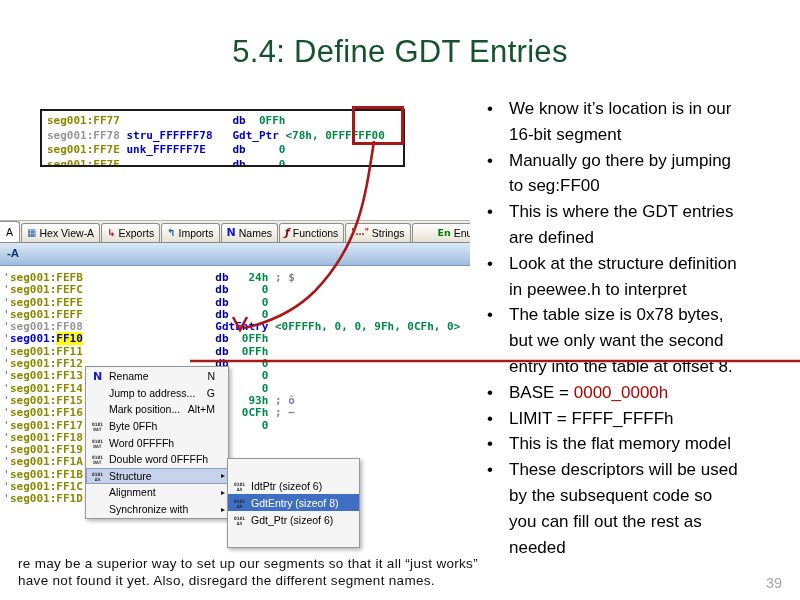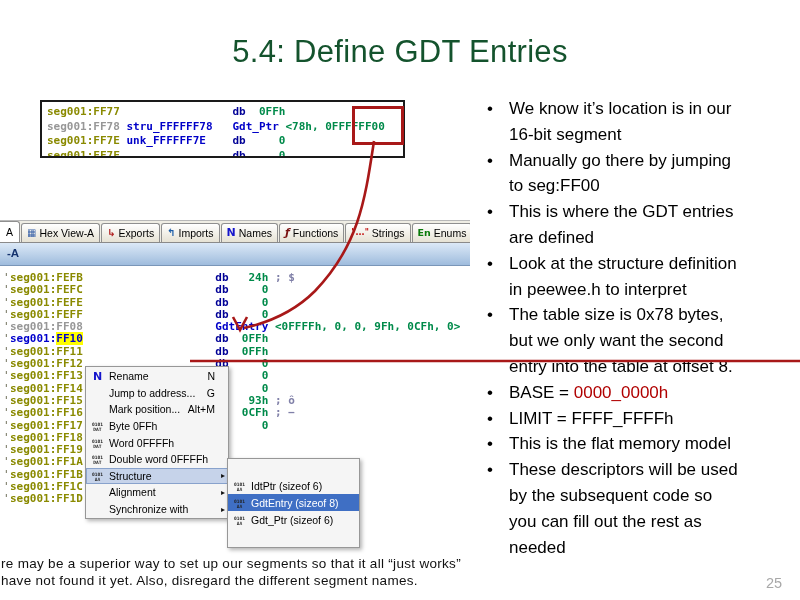--- a/index.html
+++ b/index.html
@@ -11,7 +11,7 @@
          font-size:31px;color:#14532d;letter-spacing:.3px;}
 
   
-  .snippet{position:absolute;left:40px;top:100px;width:365px;height:58px;
+  .snippet{position:absolute;left:40px;top:109px;width:365px;height:58px;
            border:2px solid #1a1a1a;overflow:hidden;background:#fff;padding-top:3px;box-sizing:border-box;}
   .srow{height:14.6px;line-height:14.6px;white-space:pre;padding-left:5px;
         font:bold 11px "DejaVu Sans Mono",monospace;}

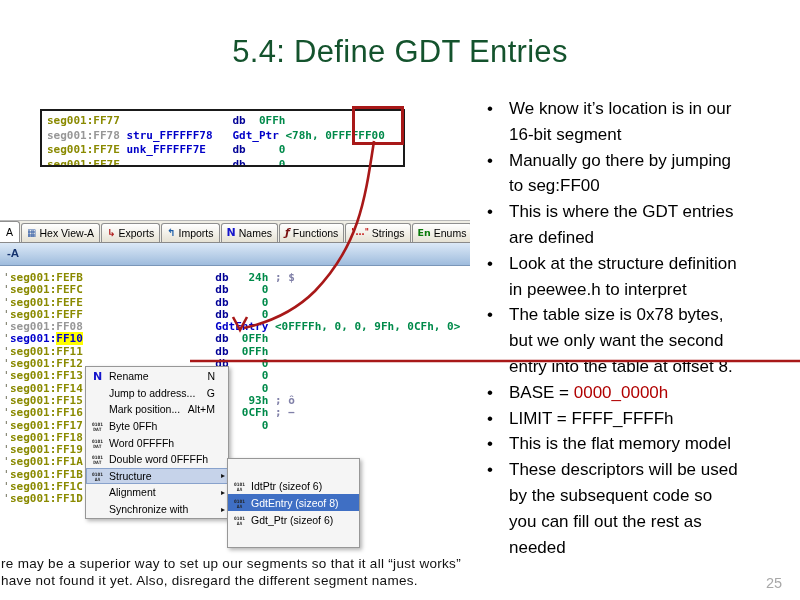--- a/index.html
+++ b/index.html
@@ -31,7 +31,7 @@
   .ti-names{color:#1515cc;font-weight:bold;font-size:11px;}
   .ti-functions{color:#7a1010;font-weight:bold;font-style:italic;font-size:11px;}
   .ti-strings{color:#c00000;font-weight:bold;font-size:8px;}
-  .ti-enums{color:#0a7a0a;font-weight:bold;font-size:9.5px;}
+  .ti-enums{color:#0a7a0a;font-weight:bold;font-size:9.5px;margin-left:20px;}
 
   .viewhdr{position:absolute;left:0;top:243px;width:470px;height:23px;
            background:linear-gradient(#dce9f7,#9fbcdd);border-bottom:1px solid #7a96b8;box-sizing:border-box;}

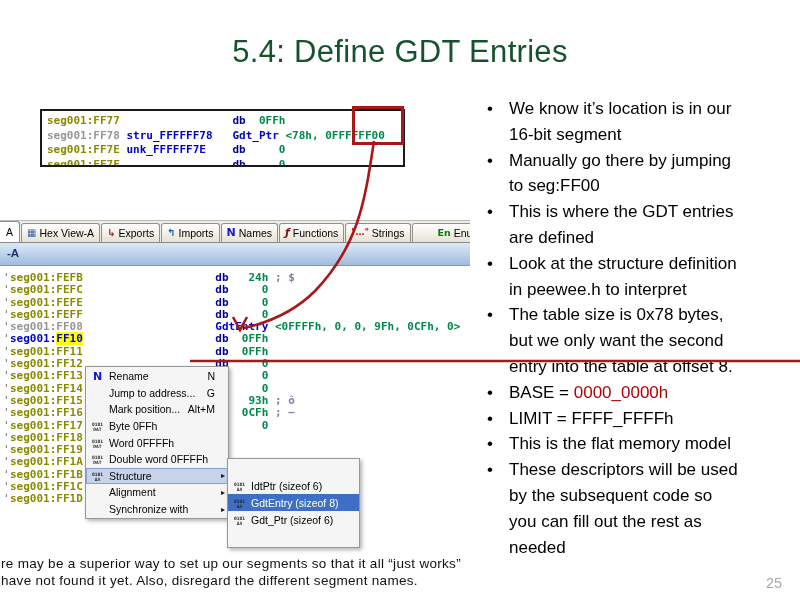--- a/index.html
+++ b/index.html
@@ -81,7 +81,7 @@
   .c-red{color:var(--redtext);}
 
   
-  .footer{position:absolute;left:1px;top:556px;font-size:13.5px;line-height:16.5px;color:#111;letter-spacing:.3px;}
+  .footer{position:absolute;left:18px;top:556px;font-size:13.5px;line-height:16.5px;color:#111;letter-spacing:.3px;}
   .pagenum{position:absolute;left:766px;top:575px;font-size:14.5px;color:#a8a8a8;}
 
   

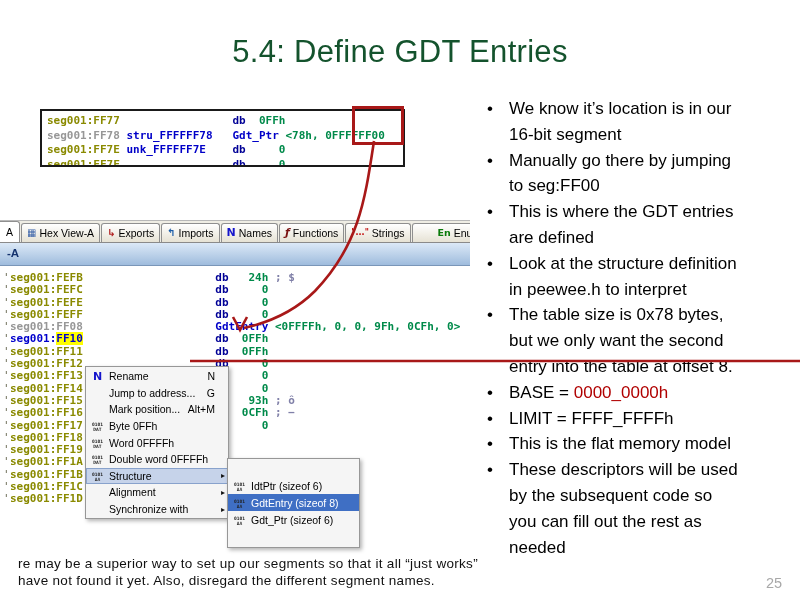--- a/index.html
+++ b/index.html
@@ -267,7 +267,7 @@
     <div>have not found it yet. Also, disregard the different segment names.</div>
   </div>
 
-  <div class="pagenum">25</div>
+  <div class="pagenum">39</div>
 
   <div class="redrect"></div>
 

